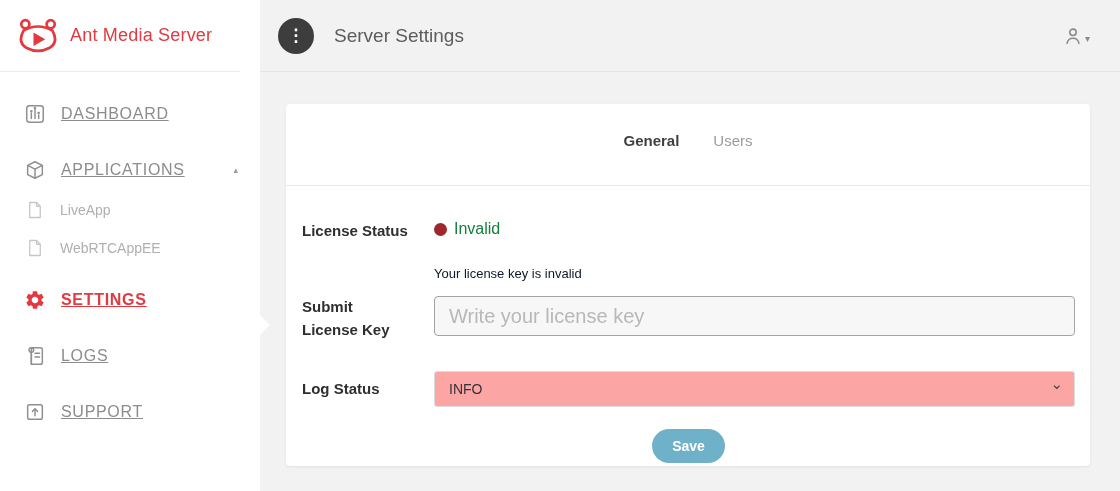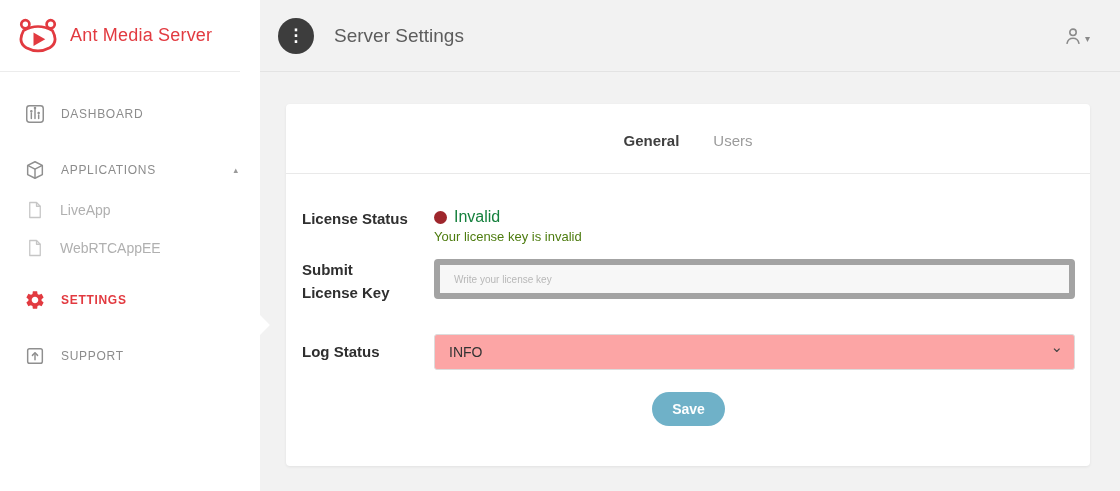--- a/index.html
+++ b/index.html
@@ -18,7 +18,7 @@
   .nav-item { display:flex; align-items:center; height:40px; padding:0 22px 0 24px;
     gap:15px; cursor:pointer; }
   .nav-item .icon { width:22px; height:22px; display:inline-flex; color:#8f8f8f; flex:0 0 22px; }
-  .nav-label { font-size:12px; letter-spacing:0.7px; color:#8c8c8c; font-weight:500; }
+  .nav-label { font-size:16px; letter-spacing:0.7px; color:#8c8c8c; font-weight:500;text-decoration:underline; }
   .nav-item.gap-lg { margin-top:16px; }
   .sub-item { display:flex; align-items:center; height:36px; padding:0 22px 0 26px;
     gap:16px; cursor:pointer; margin-top:2px; }

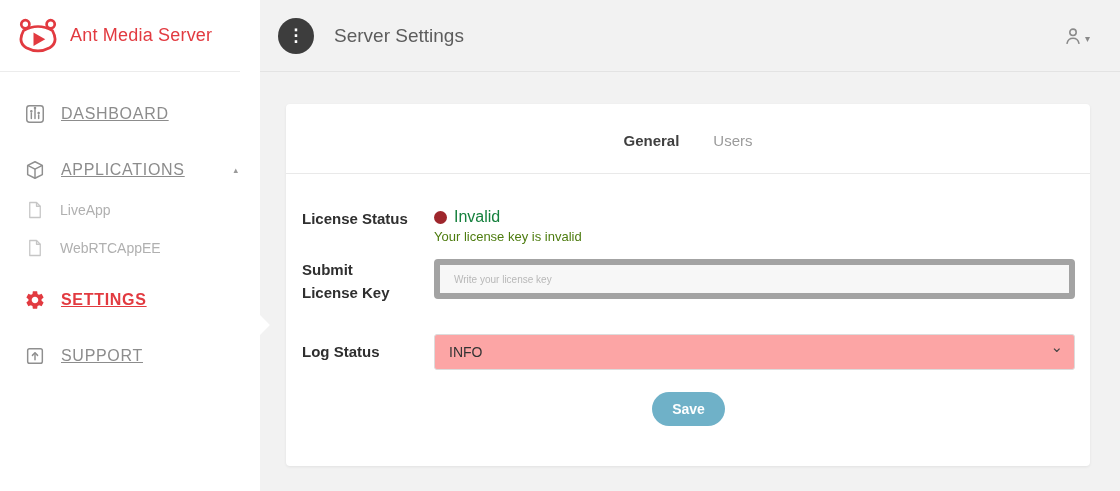--- a/index.html
+++ b/index.html
@@ -46,7 +46,7 @@
   .content { flex:1; padding:32px 30px 0 26px; }
   .card { background:#ffffff; border-radius:4px; box-shadow:0 1px 3px rgba(0,0,0,0.07);
     height:362px; padding:0 15px 0 16px; }
-  .tabs { display:flex; justify-content:center; gap:34px; padding:28px 0 24px 0;
+  .tabs { display:flex; justify-content:center; gap:34px; padding:28px 0 36px 0;
     border-bottom:1px solid #e9e9e9; margin:0 -15px 0 -16px; }
   .tab { font-size:15px; cursor:pointer; }
   .tab.active { color:#3f3f3f; font-weight:700; }

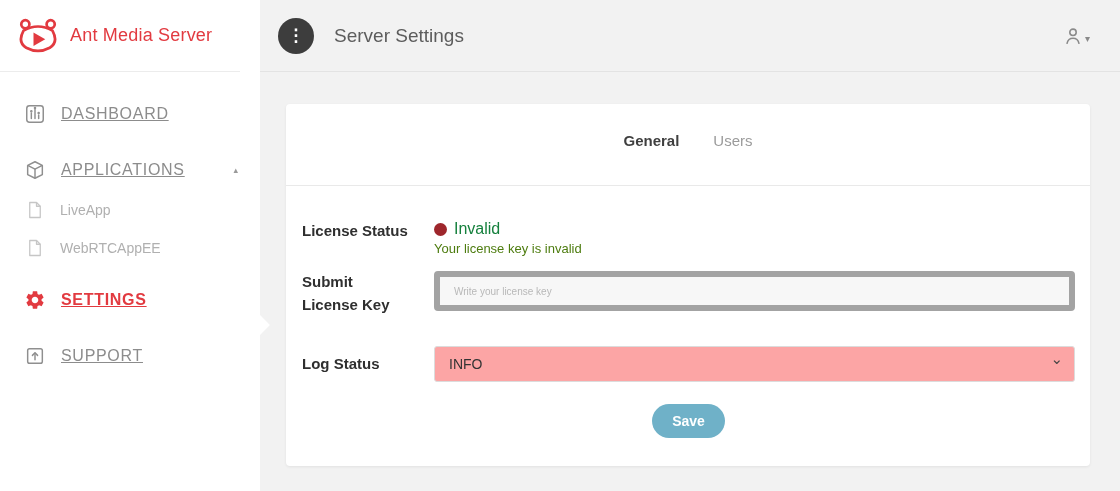--- a/index.html
+++ b/index.html
@@ -58,7 +58,7 @@
   .status-line { display:flex; align-items:center; gap:7px; }
   .status-dot { width:13px; height:13px; border-radius:50%; display:inline-block; }
   .status-value { font-size:16px; color:#15803d; }
-  .status-detail { font-size:13px; color:#4d7c0f; margin-top:3px; }
+  .status-detail { font-size:13px; color:#0f172a; margin-top:28px; }
   .row-key { margin-top:15px; }
   .key-label { max-width:90px; }
   .license-input { width:100%; height:40px; background:#f7f7f7; border:6px solid #a3a3a3;

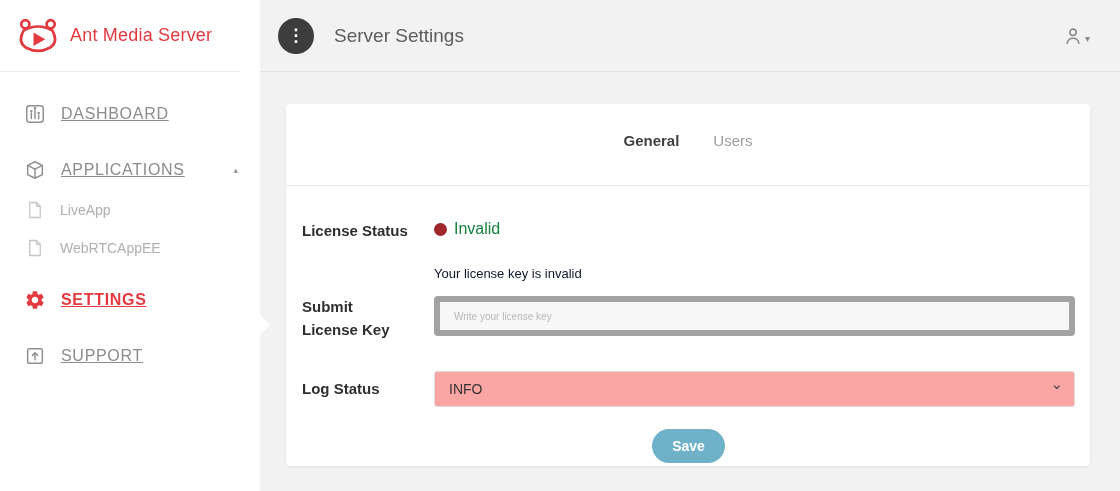--- a/index.html
+++ b/index.html
@@ -61,8 +61,8 @@
   .status-detail { font-size:13px; color:#0f172a; margin-top:28px; }
   .row-key { margin-top:15px; }
   .key-label { max-width:90px; }
-  .license-input { width:100%; height:40px; background:#f7f7f7; border:6px solid #a3a3a3;
-    border-radius:4px; padding:12px 14px; font-size:10px; color:#444;
+  .license-input { width:100%; height:40px; background:#f7f7f7; border:1px solid #a3a3a3;
+    border-radius:4px; padding:12px 14px; font-size:20px; color:#444;
     font-family:"Liberation Sans", sans-serif; outline:none; }
   .license-input::placeholder { color:#b8b8b8; }
   .row-log { margin-top:30px; align-items:center; }

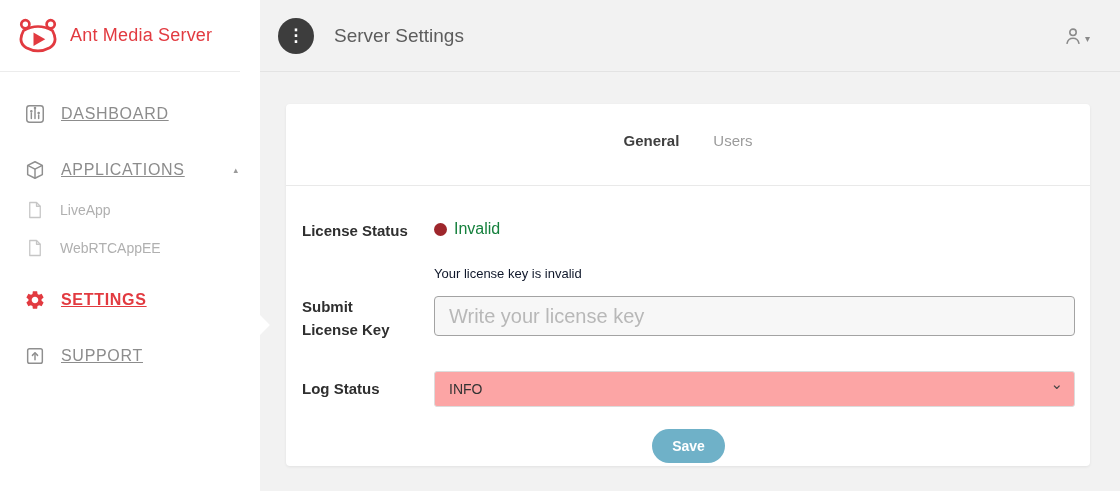--- a/index.html
+++ b/index.html
@@ -154,6 +154,17 @@
         <span class="nav-label" style="color:inherit;">SETTINGS</span>
       </div>
 
+      <div class="nav-item gap-lg">
+        <span class="icon">
+          <svg viewBox="0 0 24 24" fill="none" stroke="currentColor" stroke-width="1.6" stroke-linecap="round" stroke-linejoin="round">
+            <path d="M8 3h10a2 2 0 0 1 2 2v14a2 2 0 0 1-2 2H8z"></path>
+            <path d="M8 3a2.5 2.5 0 0 0 0 5 2.5 2.5 0 0 0 0-5z"></path>
+            <path d="M8 8v13"></path>
+            <path d="M12 9h5 M12 13h5"></path>
+          </svg>
+        </span>
+        <span class="nav-label">LOGS</span>
+      </div>
 
       <div class="nav-item gap-lg">
         <span class="icon">

